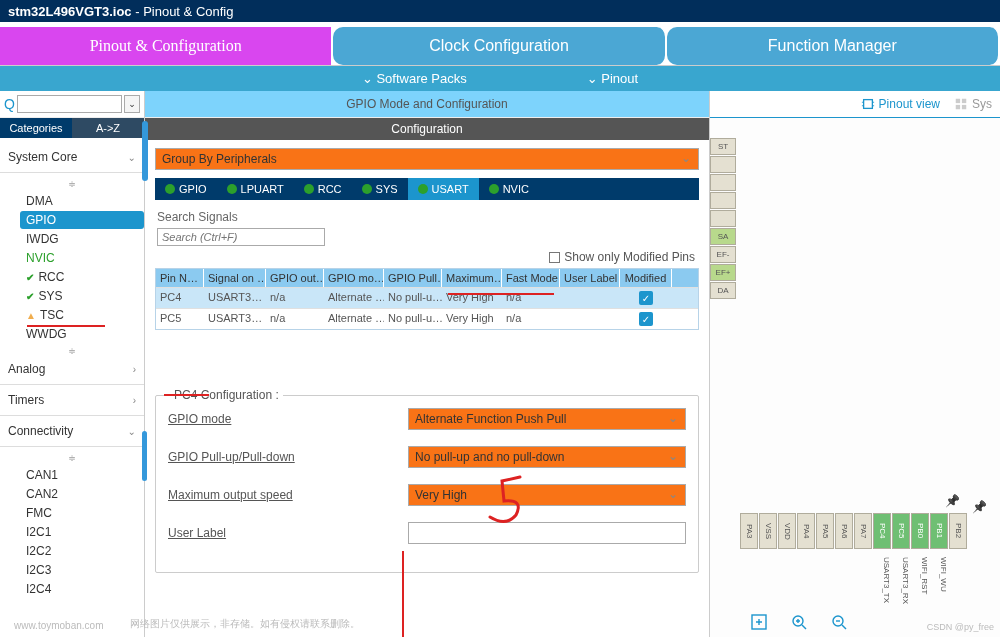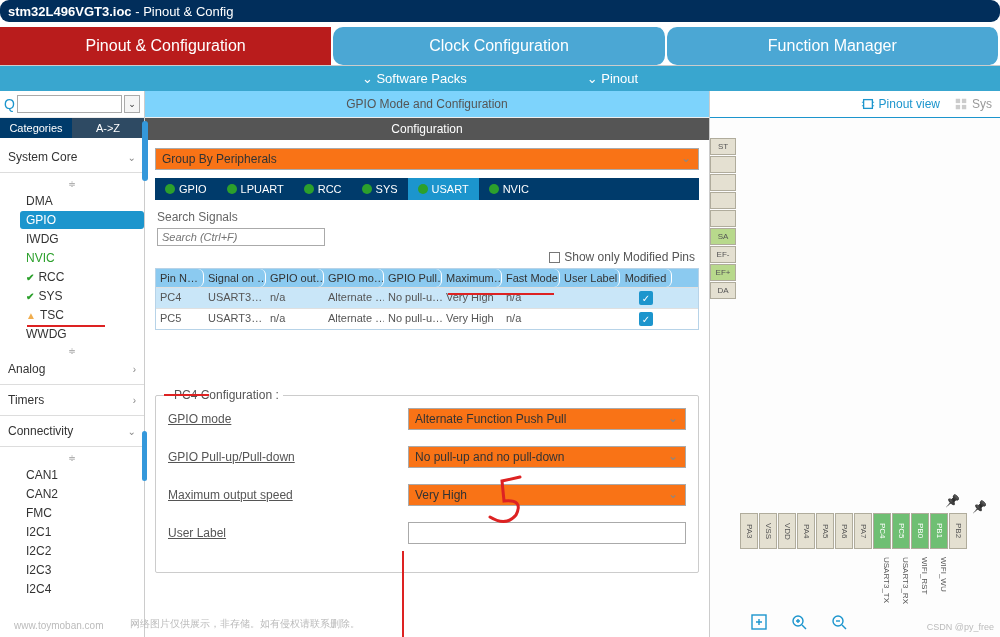--- a/index.html
+++ b/index.html
@@ -6,7 +6,7 @@
 body { width: 1000px; height: 637px; overflow: hidden; background: #fff; font-size: 12px; color: #333; }
 
 
-.titlebar { height: 22px; background: #012e5b; color: #fff; display: flex; align-items: center; padding: 0 8px; font-size: 13px; border-radius: 9px; }
+.titlebar { height: 22px; background: #012e5b; color: #fff; display: flex; align-items: center; padding: 0 8px; font-size: 13px; }
 .titlebar .filename { font-weight: bold; }
 
 

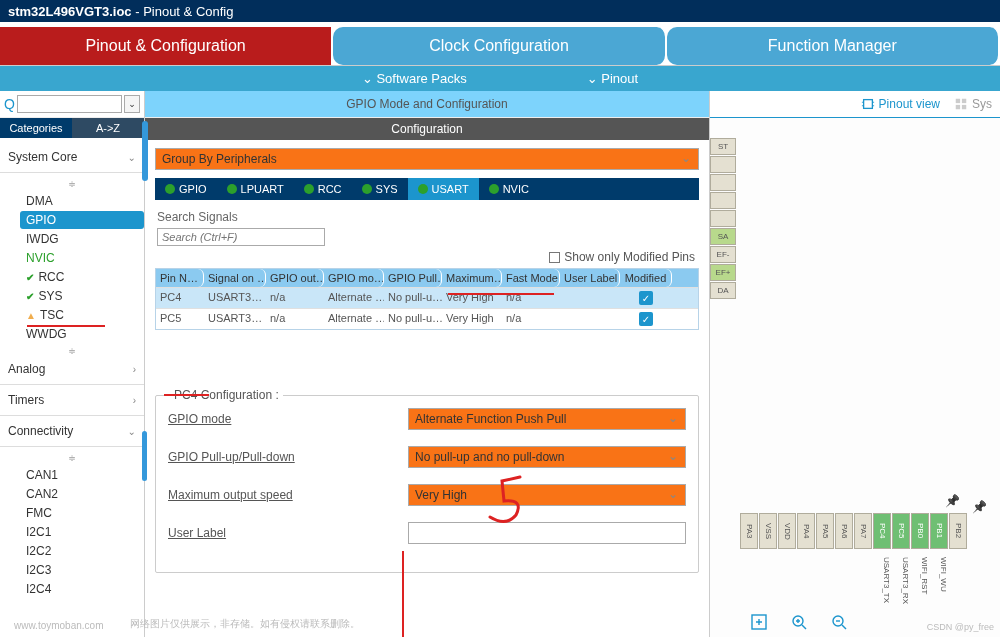--- a/index.html
+++ b/index.html
@@ -12,7 +12,7 @@
 
 .main-tabs { display: flex; background: #fff; border-bottom: 1px solid #ccc; border-top: 5px solid #fff; }
 .main-tabs .tab { flex: 1; text-align: center; padding: 10px 0; background: #4ba7d4; color: #fff; font-size: 16px; border-right: 2px solid #fff; cursor: pointer; }
-.main-tabs .tab.active { background: #b91c1c; }
+.main-tabs .tab.active { background: #d946ef; font-family: Liberation Serif, serif; }
 .main-tabs .tab.secondary { background: #4ba7d4; border-radius: 10px; }
 
 

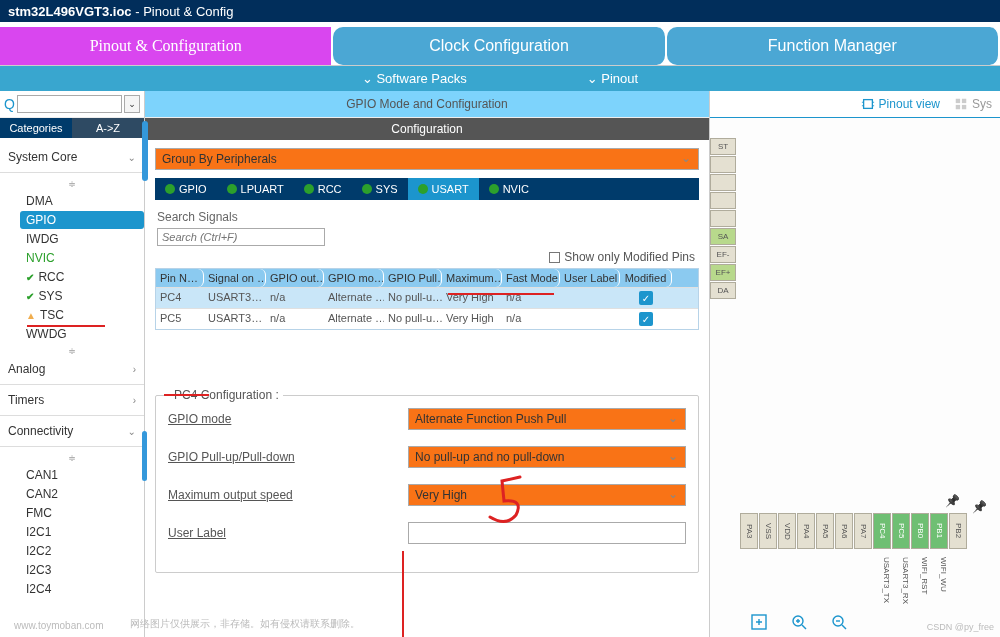--- a/index.html
+++ b/index.html
@@ -71,7 +71,7 @@
 
 .grid { margin: 0 10px; border: 1px solid #b7d3e8; }
 .grid-head { display: flex; background: #8bcaf0; color: #333; font-size: 11px; }
-.grid-head .c { padding: 3px 4px; border-right: 1px solid #fff; overflow: hidden; white-space: nowrap; border-radius: 6px; }
+.grid-head .c { padding: 3px 4px; border-right: 1px solid #fff; overflow: hidden; white-space: nowrap; }
 .grid-row { display: flex; font-size: 11px; border-top: 1px solid #e0e0e0; color: #555; }
 .grid-row.sel { background: #c9e6f8; }
 .grid-row .c { padding: 3px 4px; overflow: hidden; white-space: nowrap; }

